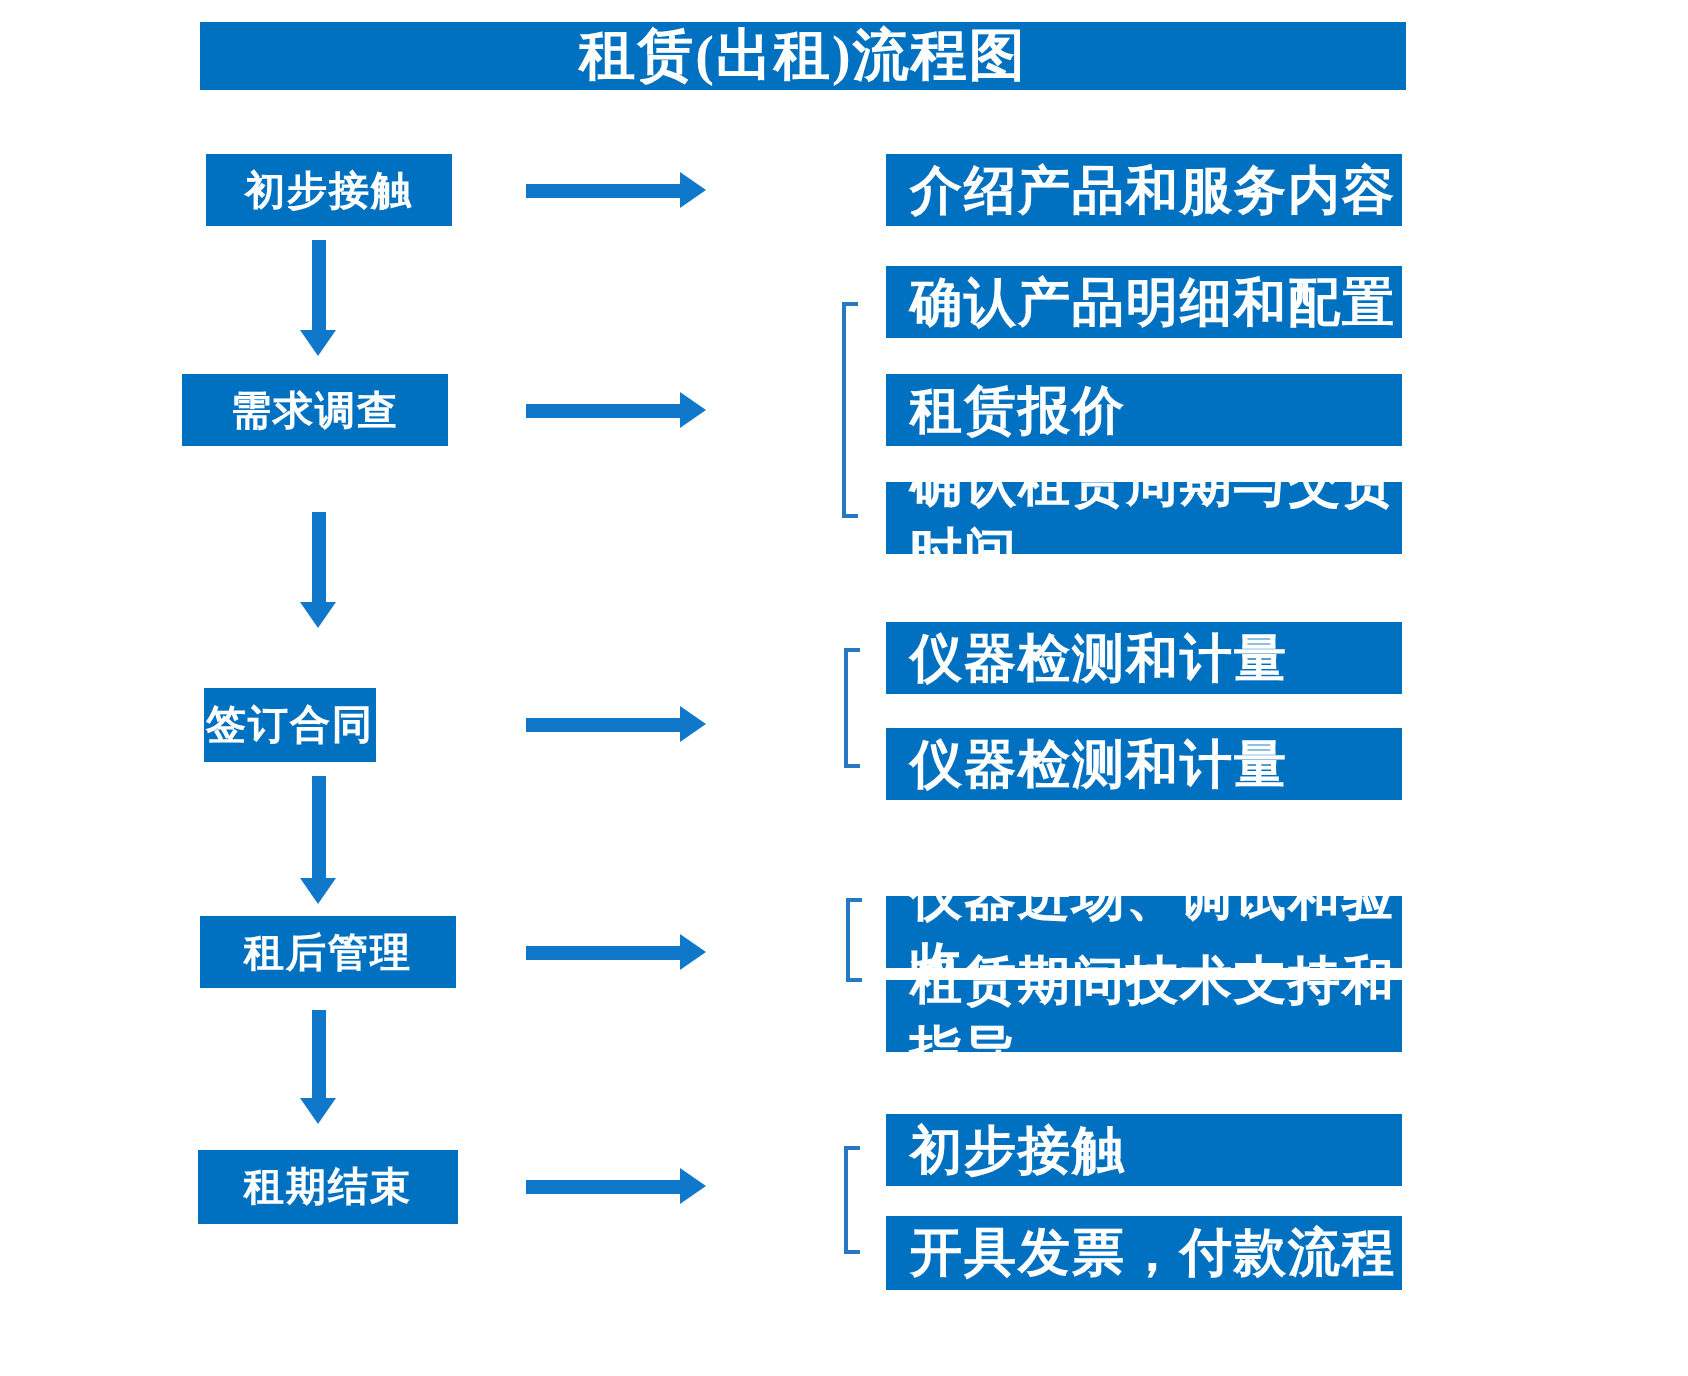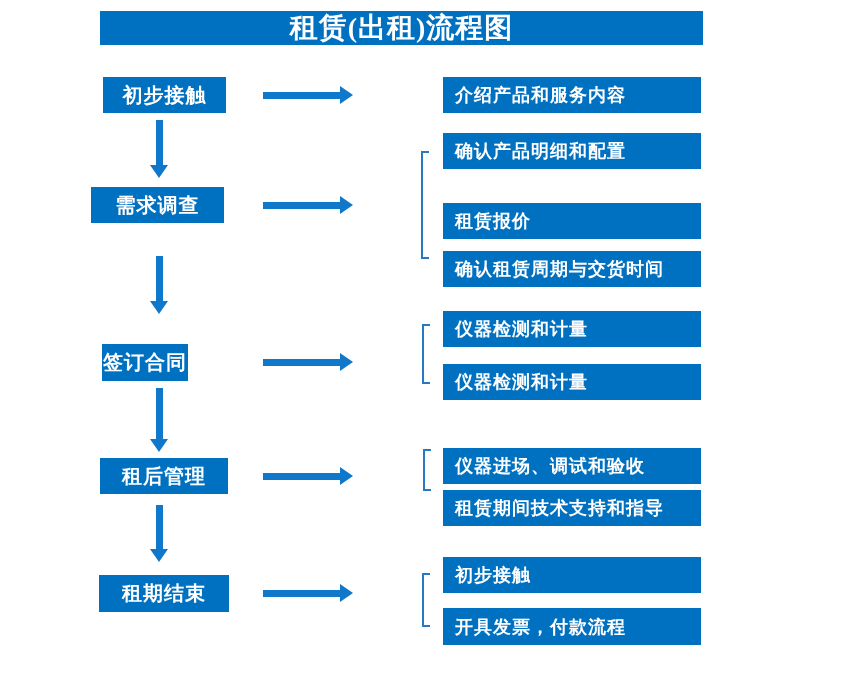--- a/index.html
+++ b/index.html
@@ -26,7 +26,7 @@
     background:var(--box-blue,#0070C0);
     display:flex;align-items:center;justify-content:flex-start;
     padding-left:12px;box-sizing:border-box;
-    color:var(--text-white,#fff);font-weight:bold;font-size:18px;letter-spacing:1px;
+    color:var(--text-white,#fff);font-weight:bold;font-size:26px;letter-spacing:1px;
   }
   .v-arrow{
     width:18px;display:flex;flex-direction:column;align-items:center;

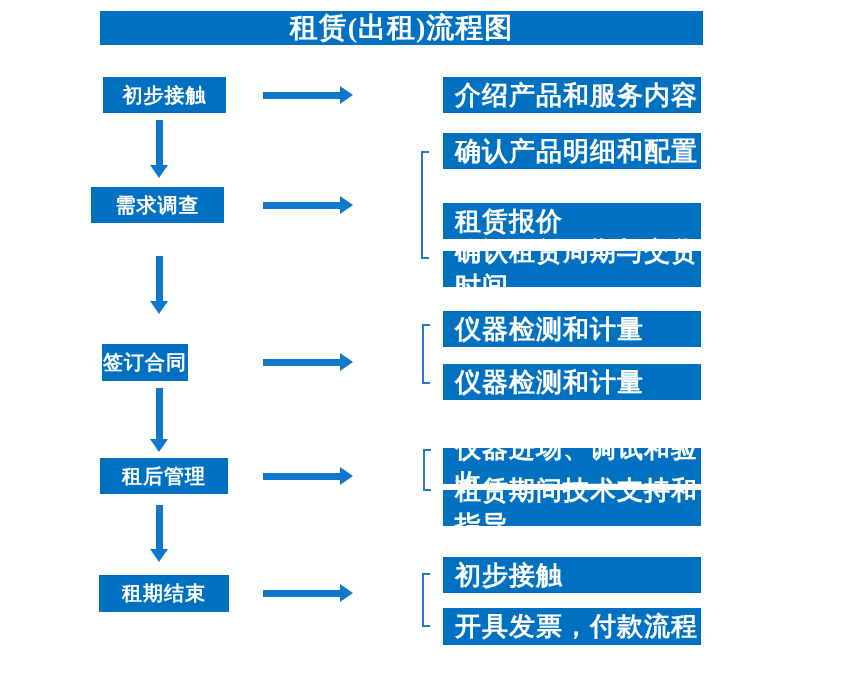--- a/index.html
+++ b/index.html
@@ -113,7 +113,7 @@
   <div class="abs sub" style="top:77px">介绍产品和服务内容</div>
 
   <div class="abs sub" style="top:133px">确认产品明细和配置</div>
-  <div class="abs sub" style="top:203px">租赁报价</div>
+  <div class="abs sub" style="top:187px">租赁报价</div>
   <div class="abs sub" style="top:251px">确认租赁周期与交货时间</div>
 
   <div class="abs sub" style="top:311px">仪器检测和计量</div>

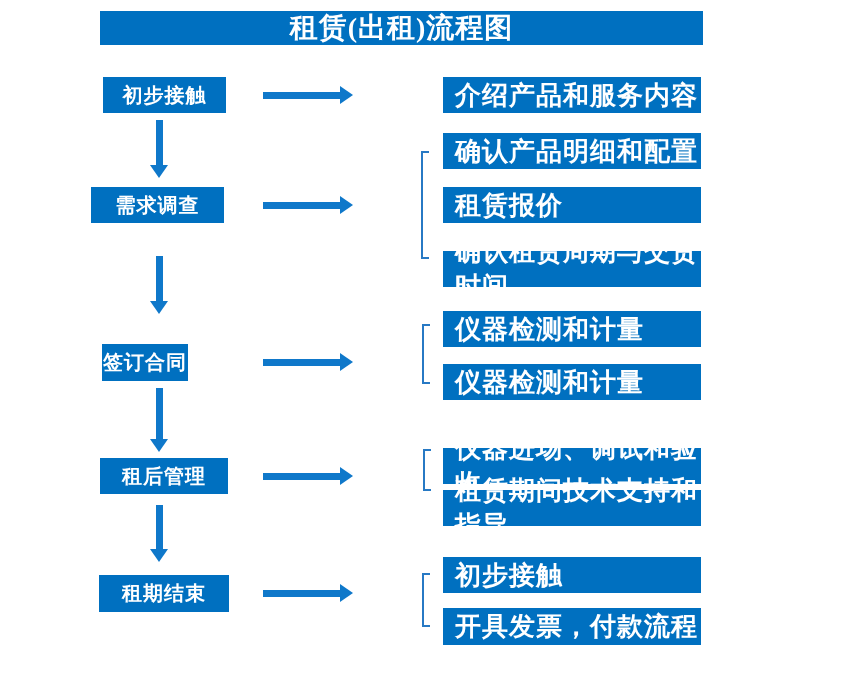--- a/index.html
+++ b/index.html
@@ -114,7 +114,7 @@
 
   <div class="abs sub" style="top:133px">确认产品明细和配置</div>
   <div class="abs sub" style="top:187px">租赁报价</div>
-  <div class="abs sub" style="top:251px">确认租赁周期与交货时间</div>
+  <div class="abs sub" style="top:241px">确认租赁周期与交货时间</div>
 
   <div class="abs sub" style="top:311px">仪器检测和计量</div>
   <div class="abs sub" style="top:364px">仪器检测和计量</div>

